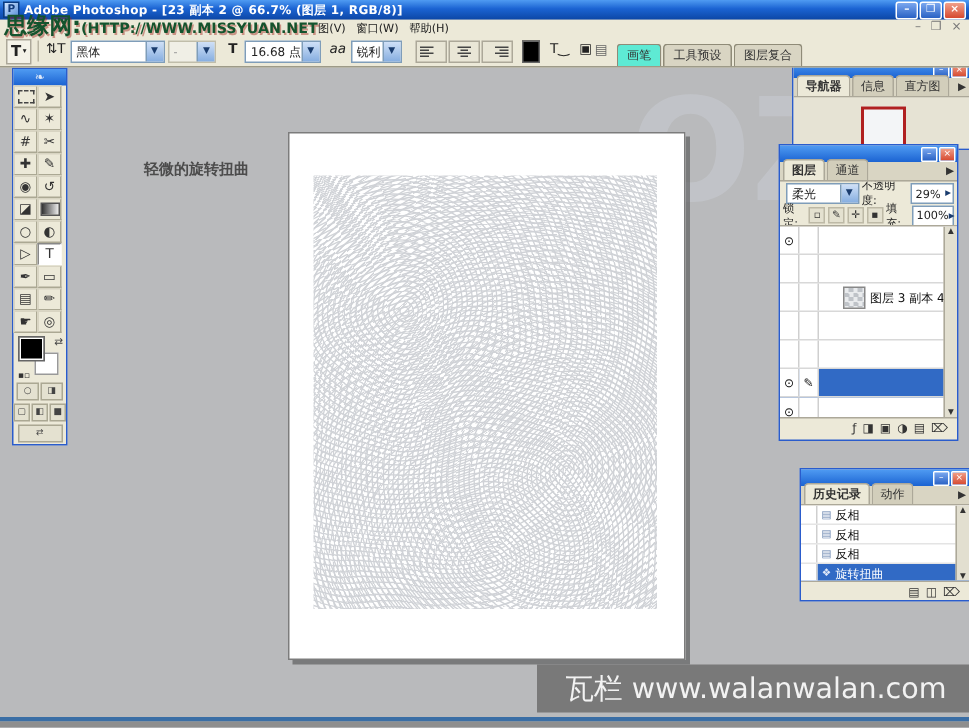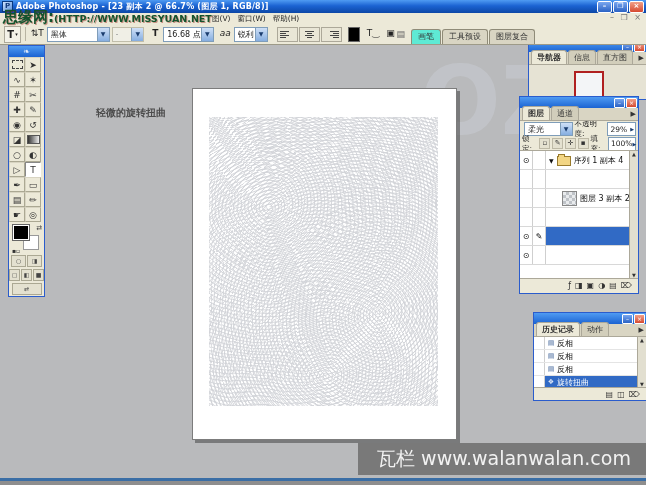--- a/index.html
+++ b/index.html
@@ -771,11 +771,6 @@
       <div class="lrow">
         <span class="cell">⊙</span>
         <span class="cell"></span>
-        <span class="lbody">
-            <span class="exp">▼</span>
-            <span class="folder"></span>
-            <span>序列 1 副本 4</span>
-          </span>
       </div>
       <div class="lrow child">
         <span class="cell"></span>

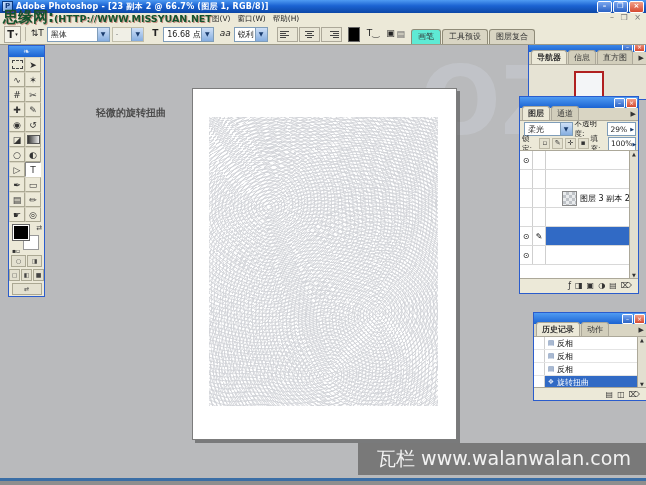--- a/index.html
+++ b/index.html
@@ -781,6 +781,14 @@
           <span class="cell"></span>
         <span class="lbody">
             <span class="thumb"></span>
+            <span>图层 3 副本 4</span>
+          </span>
+      </div>
+      <div class="lrow child">
+        <span class="cell"></span>
+          <span class="cell"></span>
+        <span class="lbody">
+            <span class="thumb"></span>
             <span>图层 3 副本 2</span>
           </span>
       </div>

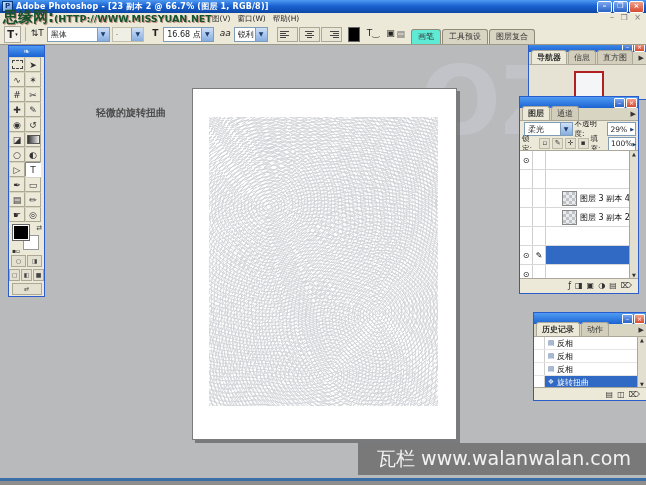--- a/index.html
+++ b/index.html
@@ -787,10 +787,6 @@
       <div class="lrow child">
         <span class="cell"></span>
           <span class="cell"></span>
-        <span class="lbody">
-            <span class="thumb"></span>
-            <span>图层 3 副本 2</span>
-          </span>
       </div>
       <div class="lrow child">
         <span class="cell"></span>

